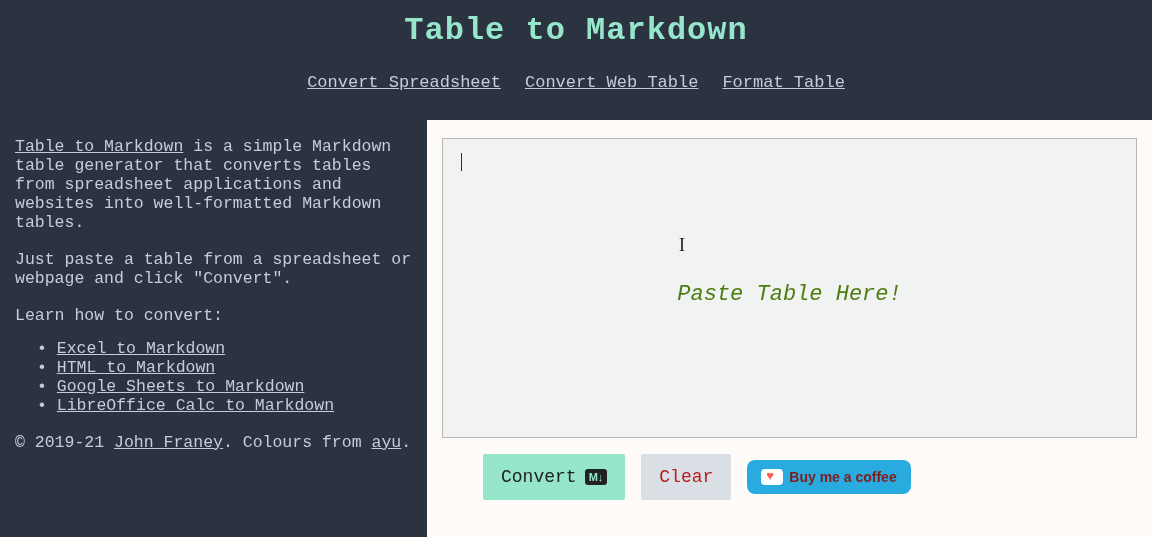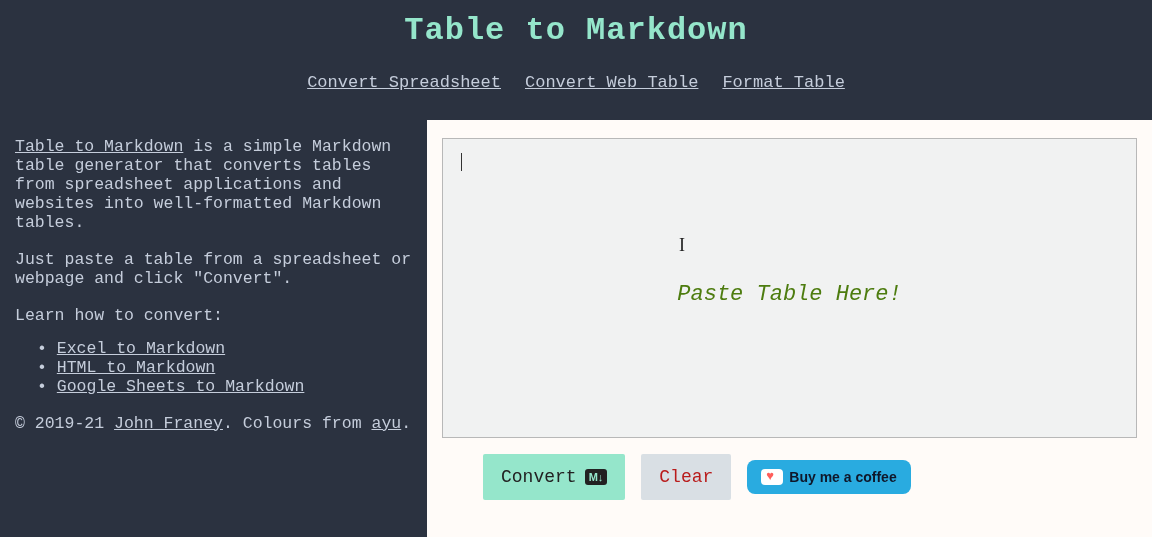--- a/index.html
+++ b/index.html
@@ -178,6 +178,7 @@
       <li><a href="#">Excel to Markdown</a></li>
       <li><a href="#">HTML to Markdown</a></li>
       <li><a href="#">Google Sheets to Markdown</a></li>
+      <li><a href="#">LibreOffice Calc to Markdown</a></li>
     </ul>
     <p>
       <span>© 2019-21 </span><a href="#">John Franey</a><span>. Colours from </span><a href="#">ayu</a><span>.</span>

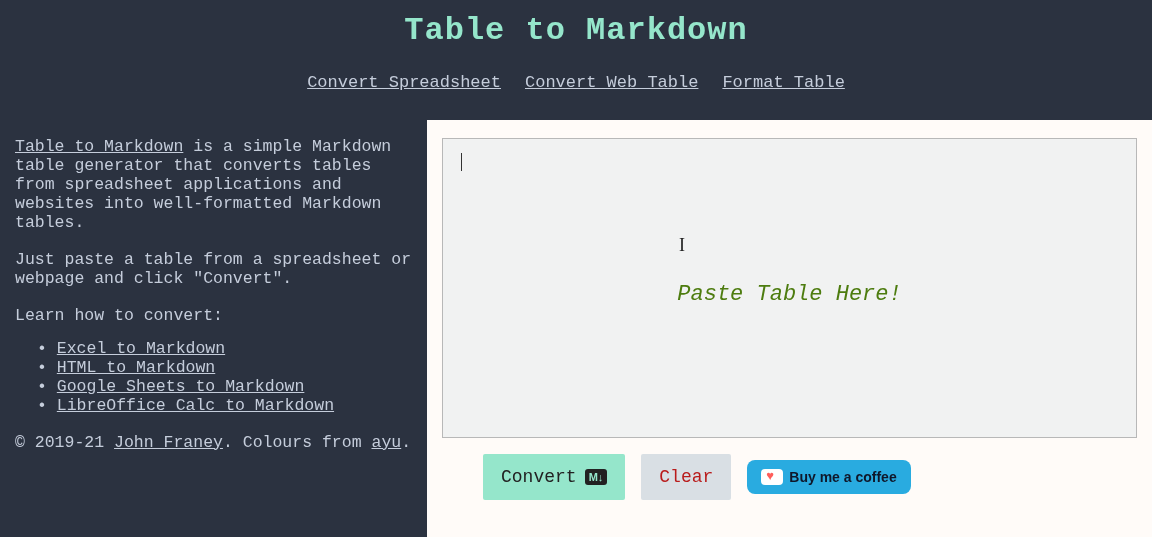--- a/index.html
+++ b/index.html
@@ -126,7 +126,7 @@
   }
   .kofi {
     background: #29abe0;
-    color: #0f172a;
+    color: #7f1d1d;
     border-radius: 8px;
     padding: 9px 14px;
     display: flex;

